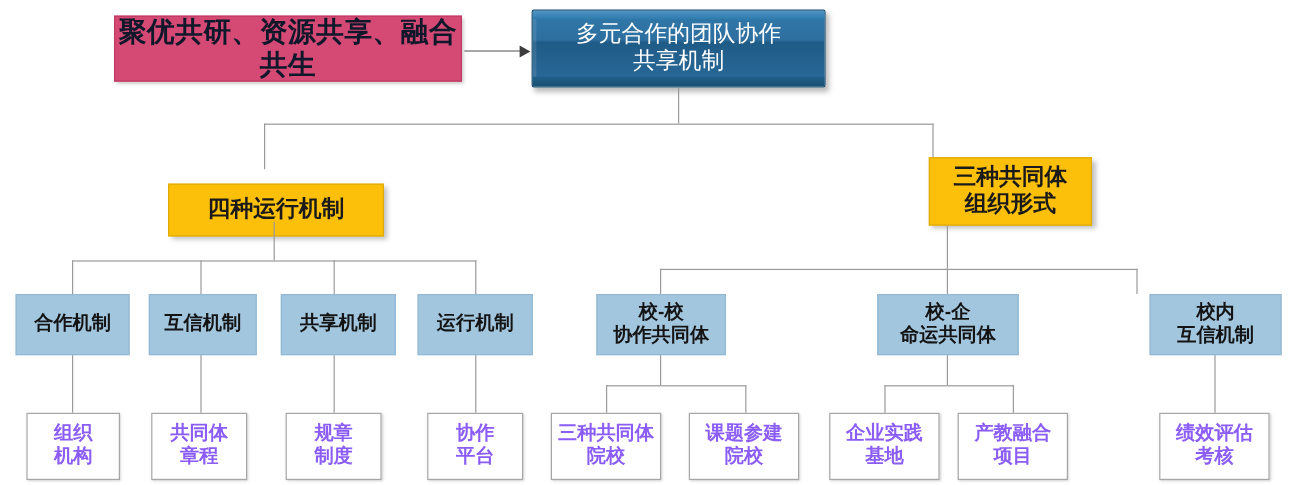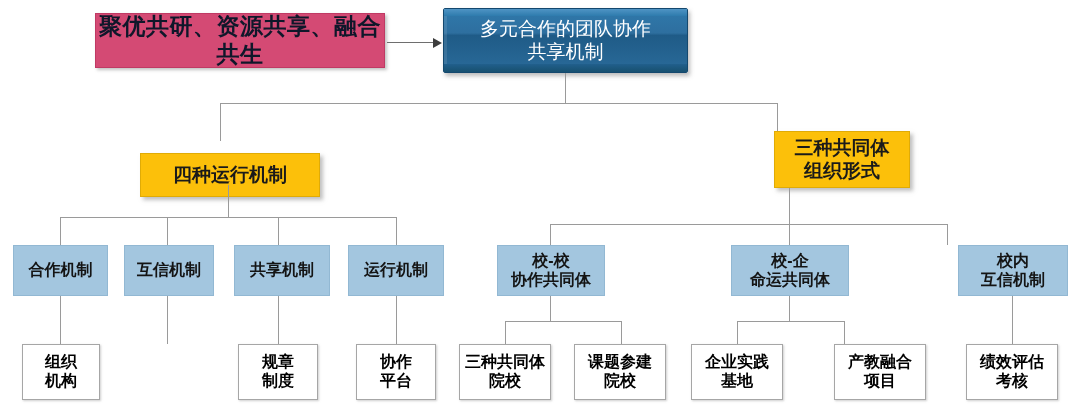--- a/index.html
+++ b/index.html
@@ -113,7 +113,7 @@
   
   .node.white {
     background: #ffffff;
-    color: #000000;
+    color: #8b5cf6;
     font-size: 16px;
     font-weight: bold;
     border: 1px solid #a6a6a6;

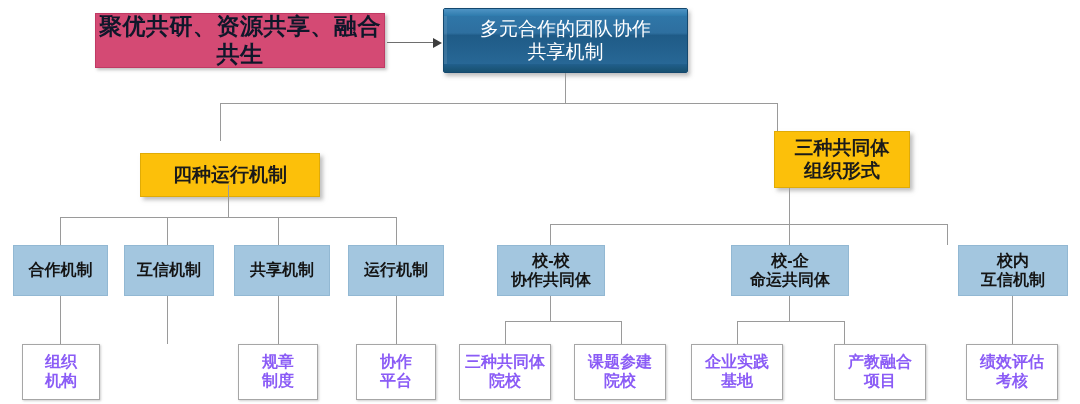--- a/index.html
+++ b/index.html
@@ -215,6 +215,10 @@
     <span>组织
 机构</span>
   </div>
+  <div class="node white" style="left:126px; top:344px; width:80px; height:56px;">
+    <span>共同体
+章程</span>
+  </div>
   <div class="node white" style="left:238px; top:344px; width:80px; height:56px;">
     <span>规章
 制度</span>

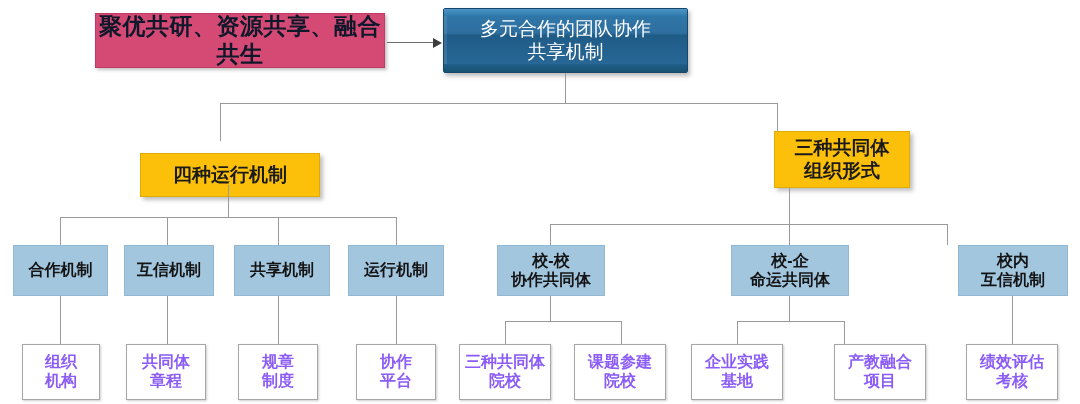--- a/index.html
+++ b/index.html
@@ -241,7 +241,7 @@
     <span>企业实践
 基地</span>
   </div>
-  <div class="node white" style="left:798px; top:344px; width:92px; height:56px;margin-left:36px;">
+  <div class="node white" style="left:798px; top:344px; width:92px; height:56px;">
     <span>产教融合
 项目</span>
   </div>

